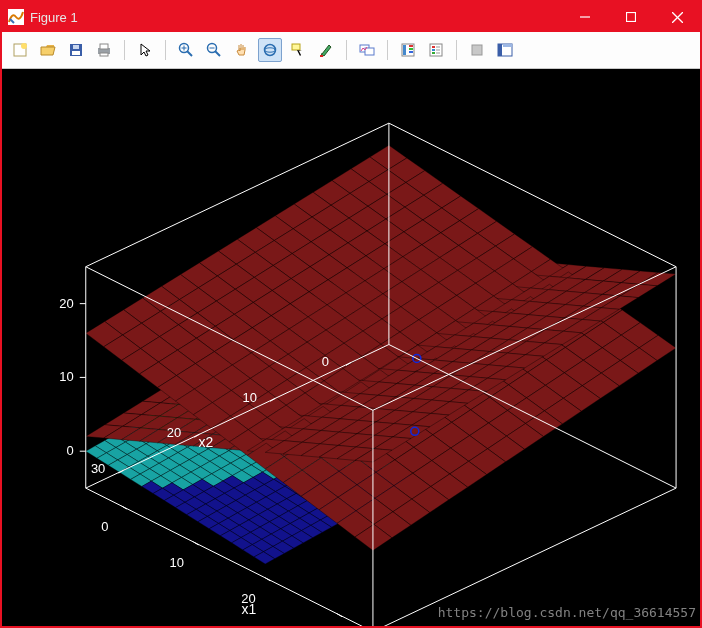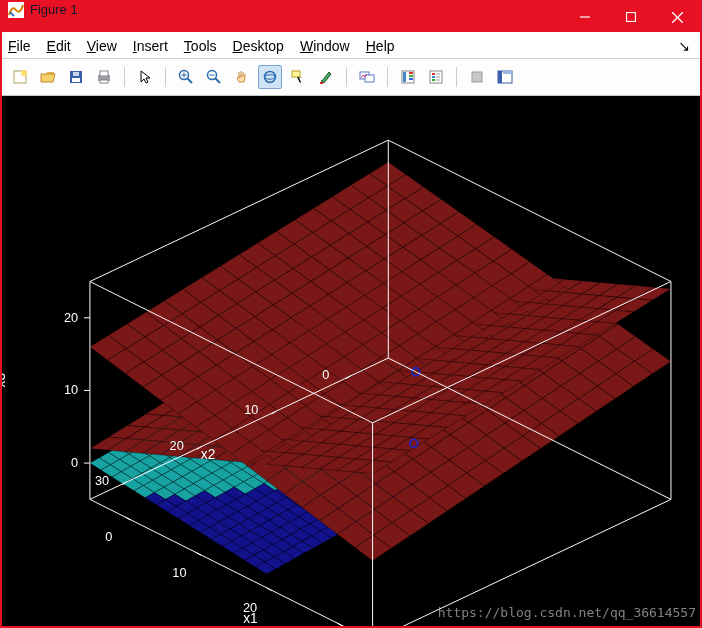--- a/index.html
+++ b/index.html
@@ -4,7 +4,7 @@
 <style>
   html, body { margin:0; padding:0; font-family:"Segoe UI",Arial,sans-serif; font-size:13px; background:#f0f0f0; }
   .window { width:702px; height:628px; border:2px solid #e81123; box-sizing:border-box; background:#fff; display:flex; flex-direction:column; }
-  .titlebar { background:#e81123; color:#0f172a; display:flex; height:30px; }
+  .titlebar { background:#e81123; color:#e5e5e5; display:flex; align-items:center; height:30px; }
   .titlebar .app-icon { width:16px; height:16px; margin:0 6px; }
   .titlebar .title { flex:1; font-size:13px; }
   .winbtns { display:flex; height:100%; }

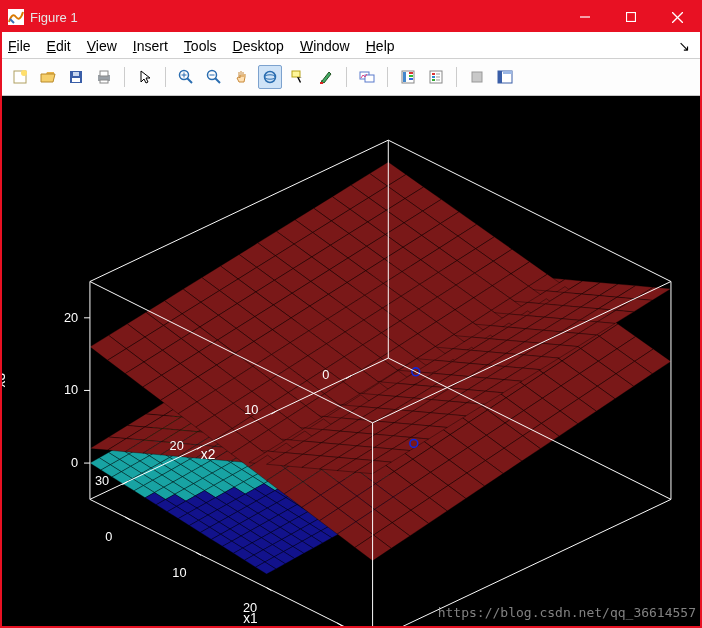--- a/index.html
+++ b/index.html
@@ -57,18 +57,6 @@
     </div>
   </div>
 
-  <div class="menubar">
-
-    <span class="menu"><u>F</u>ile</span>
-      <span class="menu"><u>E</u>dit</span>
-      <span class="menu"><u>V</u>iew</span>
-      <span class="menu"><u>I</u>nsert</span>
-      <span class="menu"><u>T</u>ools</span>
-      <span class="menu"><u>D</u>esktop</span>
-      <span class="menu"><u>W</u>indow</span>
-      <span class="menu"><u>H</u>elp</span>
-    <span class="dock">↘</span>
-  </div>
 
   <div class="toolbar" id="toolbar">
       <div class="tbtn">

